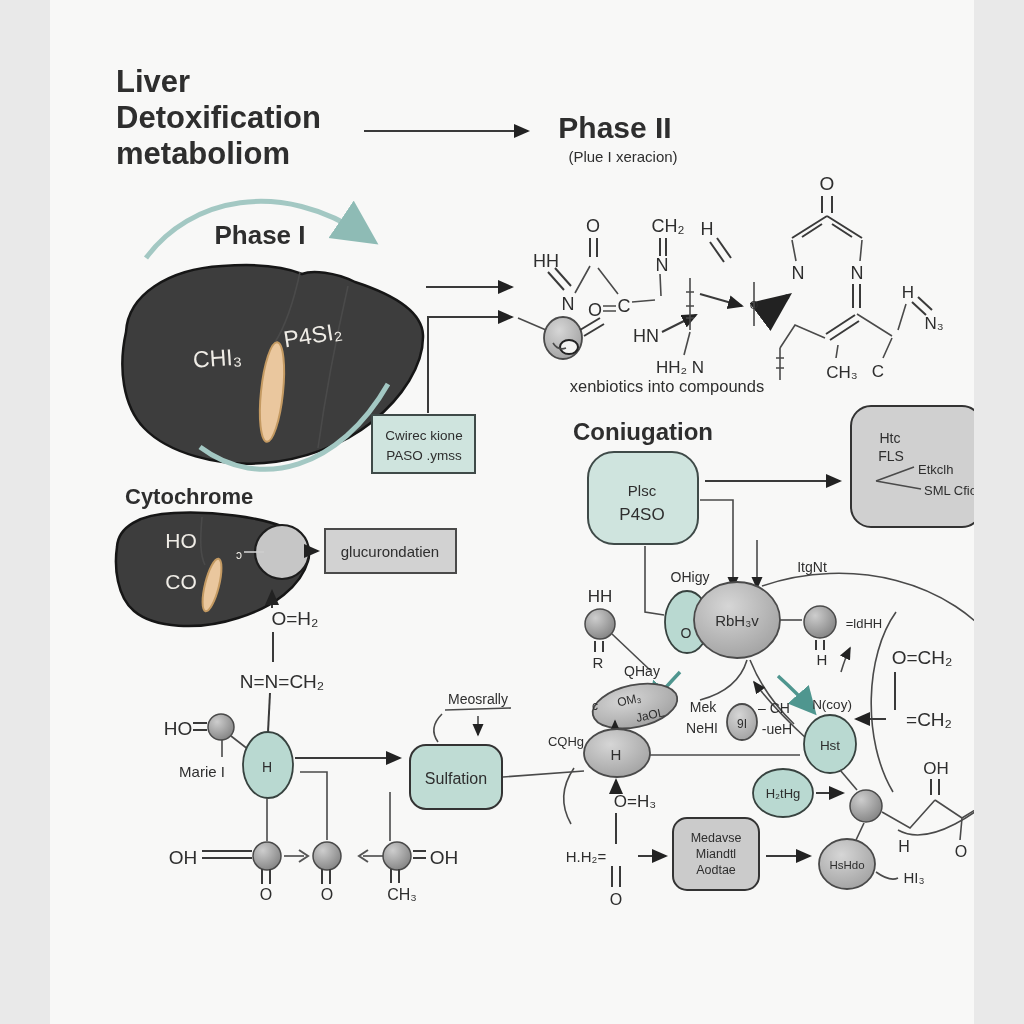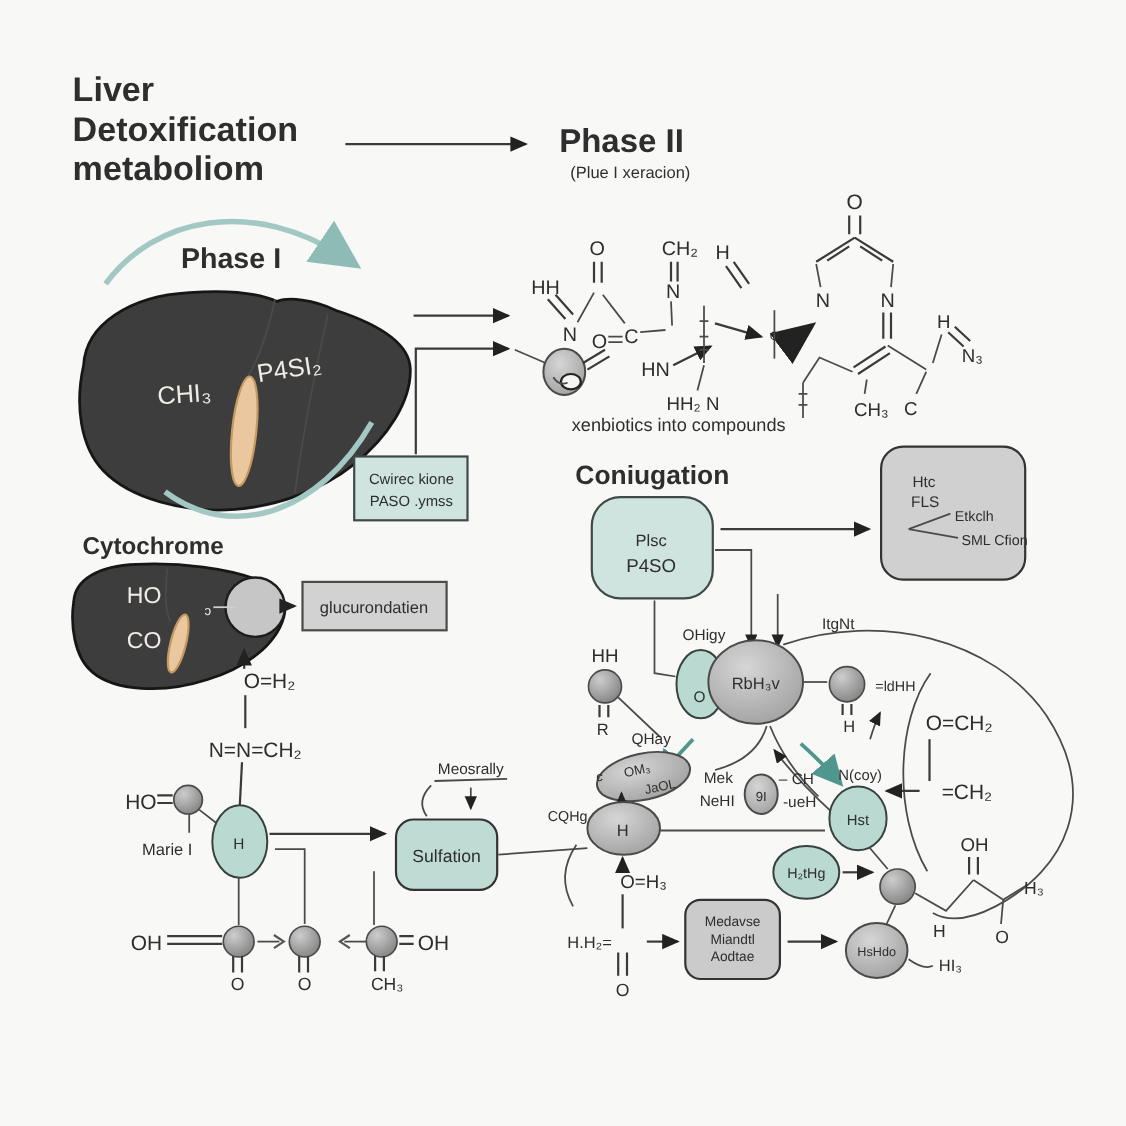--- a/index.html
+++ b/index.html
@@ -3,7 +3,7 @@
 <meta charset="utf-8">
 <style>
   html,body{margin:0;padding:0;background:#e9e9e9}
-  #stage{width:1024px;height:1024px;position:relative;background:#f8f8f7;overflow:hidden;margin:0 auto}
+  #stage{width:924px;height:1024px;position:relative;background:#f8f8f7;overflow:hidden;margin:0 auto}
   svg{position:absolute;left:0;top:0}
   text{font-family:"Liberation Sans",sans-serif;fill:#2e2e2e}
   .bold{font-weight:700}

